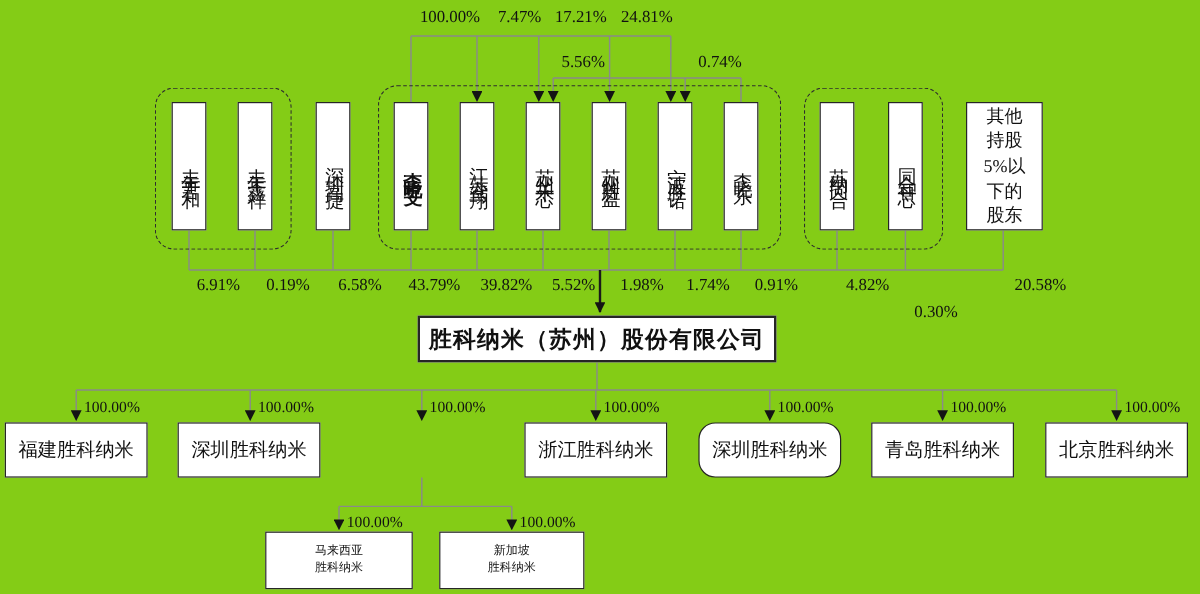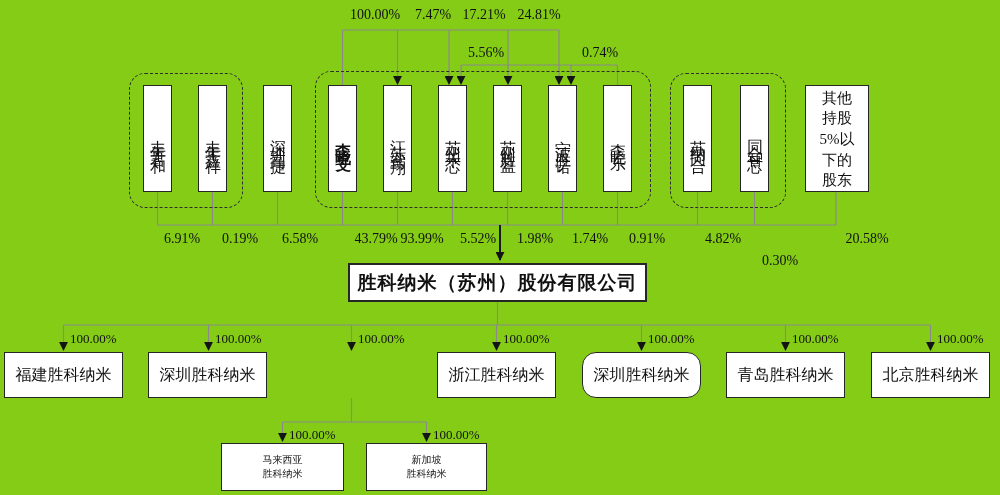--- a/index.html
+++ b/index.html
@@ -143,7 +143,7 @@
   <span class="pct c" style="left:182px; top:231px;">6.91%</span>
   <span class="pct c" style="left:240px; top:231px;">0.19%</span>
   <span class="pct c" style="left:300px; top:231px;">6.58%</span>
-  <span class="pct c" style="left:376px; top:231px;">43.79%</span>
+  <span class="pct c" style="left:362px; top:231px;">43.79%</span>
   <span class="pct c" style="left:422px; top:231px;">93.99%</span>
   <span class="pct c" style="left:478px; top:231px;">5.52%</span>
   <span class="pct c" style="left:535px; top:231px;">1.98%</span>

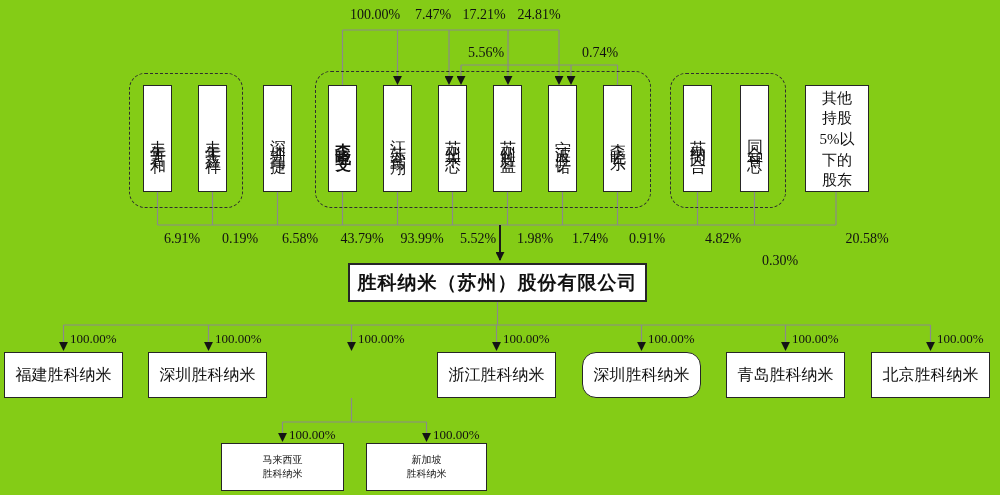--- a/index.html
+++ b/index.html
@@ -144,7 +144,7 @@
   <span class="pct c" style="left:240px; top:231px;">0.19%</span>
   <span class="pct c" style="left:300px; top:231px;">6.58%</span>
   <span class="pct c" style="left:362px; top:231px;">43.79%</span>
-  <span class="pct c" style="left:422px; top:231px;">93.99%</span>
+  <span class="pct c" style="left:422px; top:231px;">39.82%</span>
   <span class="pct c" style="left:478px; top:231px;">5.52%</span>
   <span class="pct c" style="left:535px; top:231px;">1.98%</span>
   <span class="pct c" style="left:590px; top:231px;">1.74%</span>

